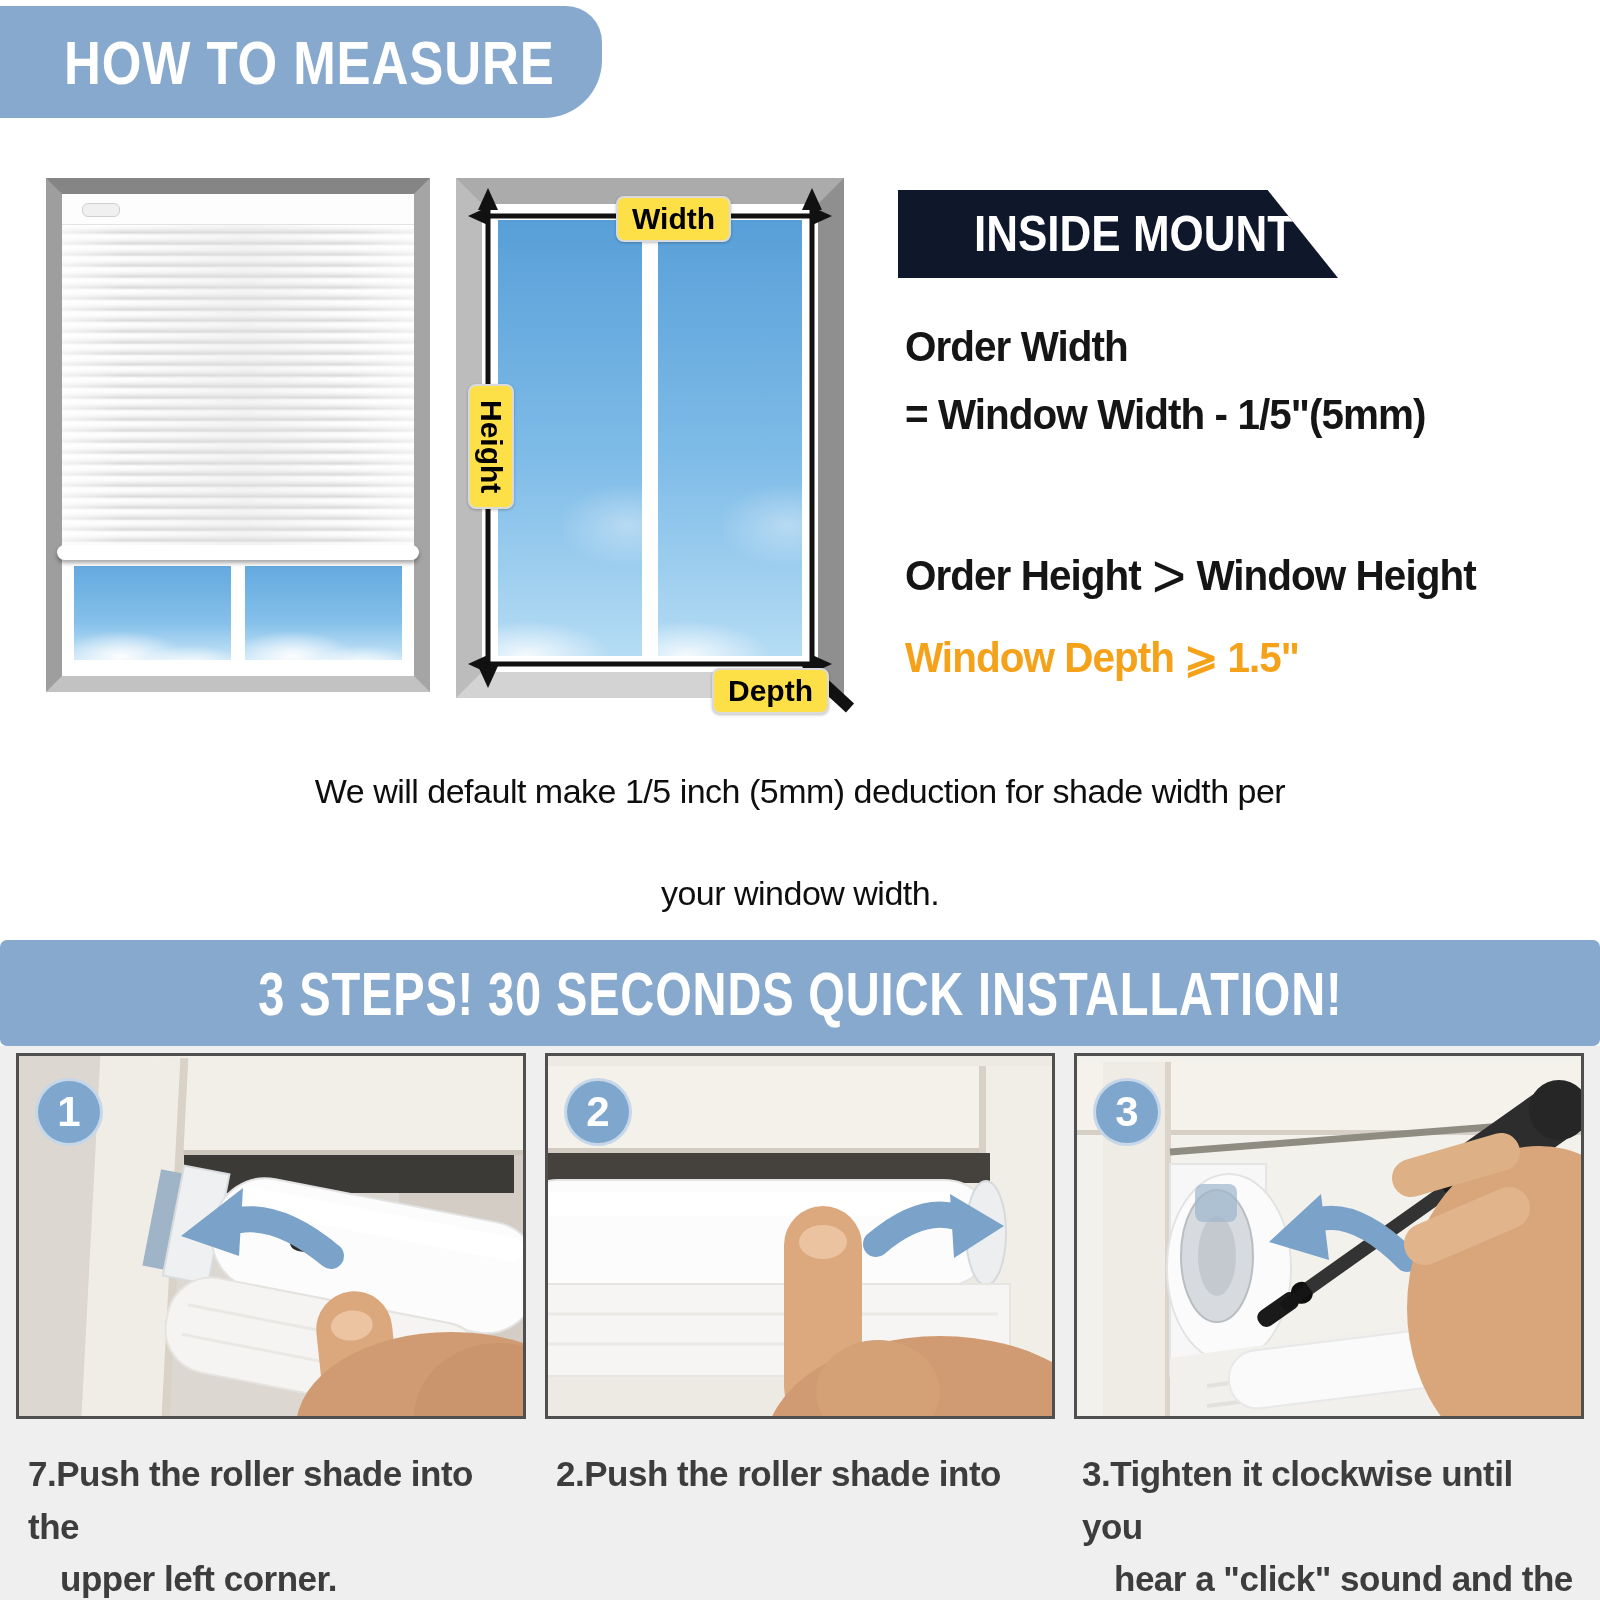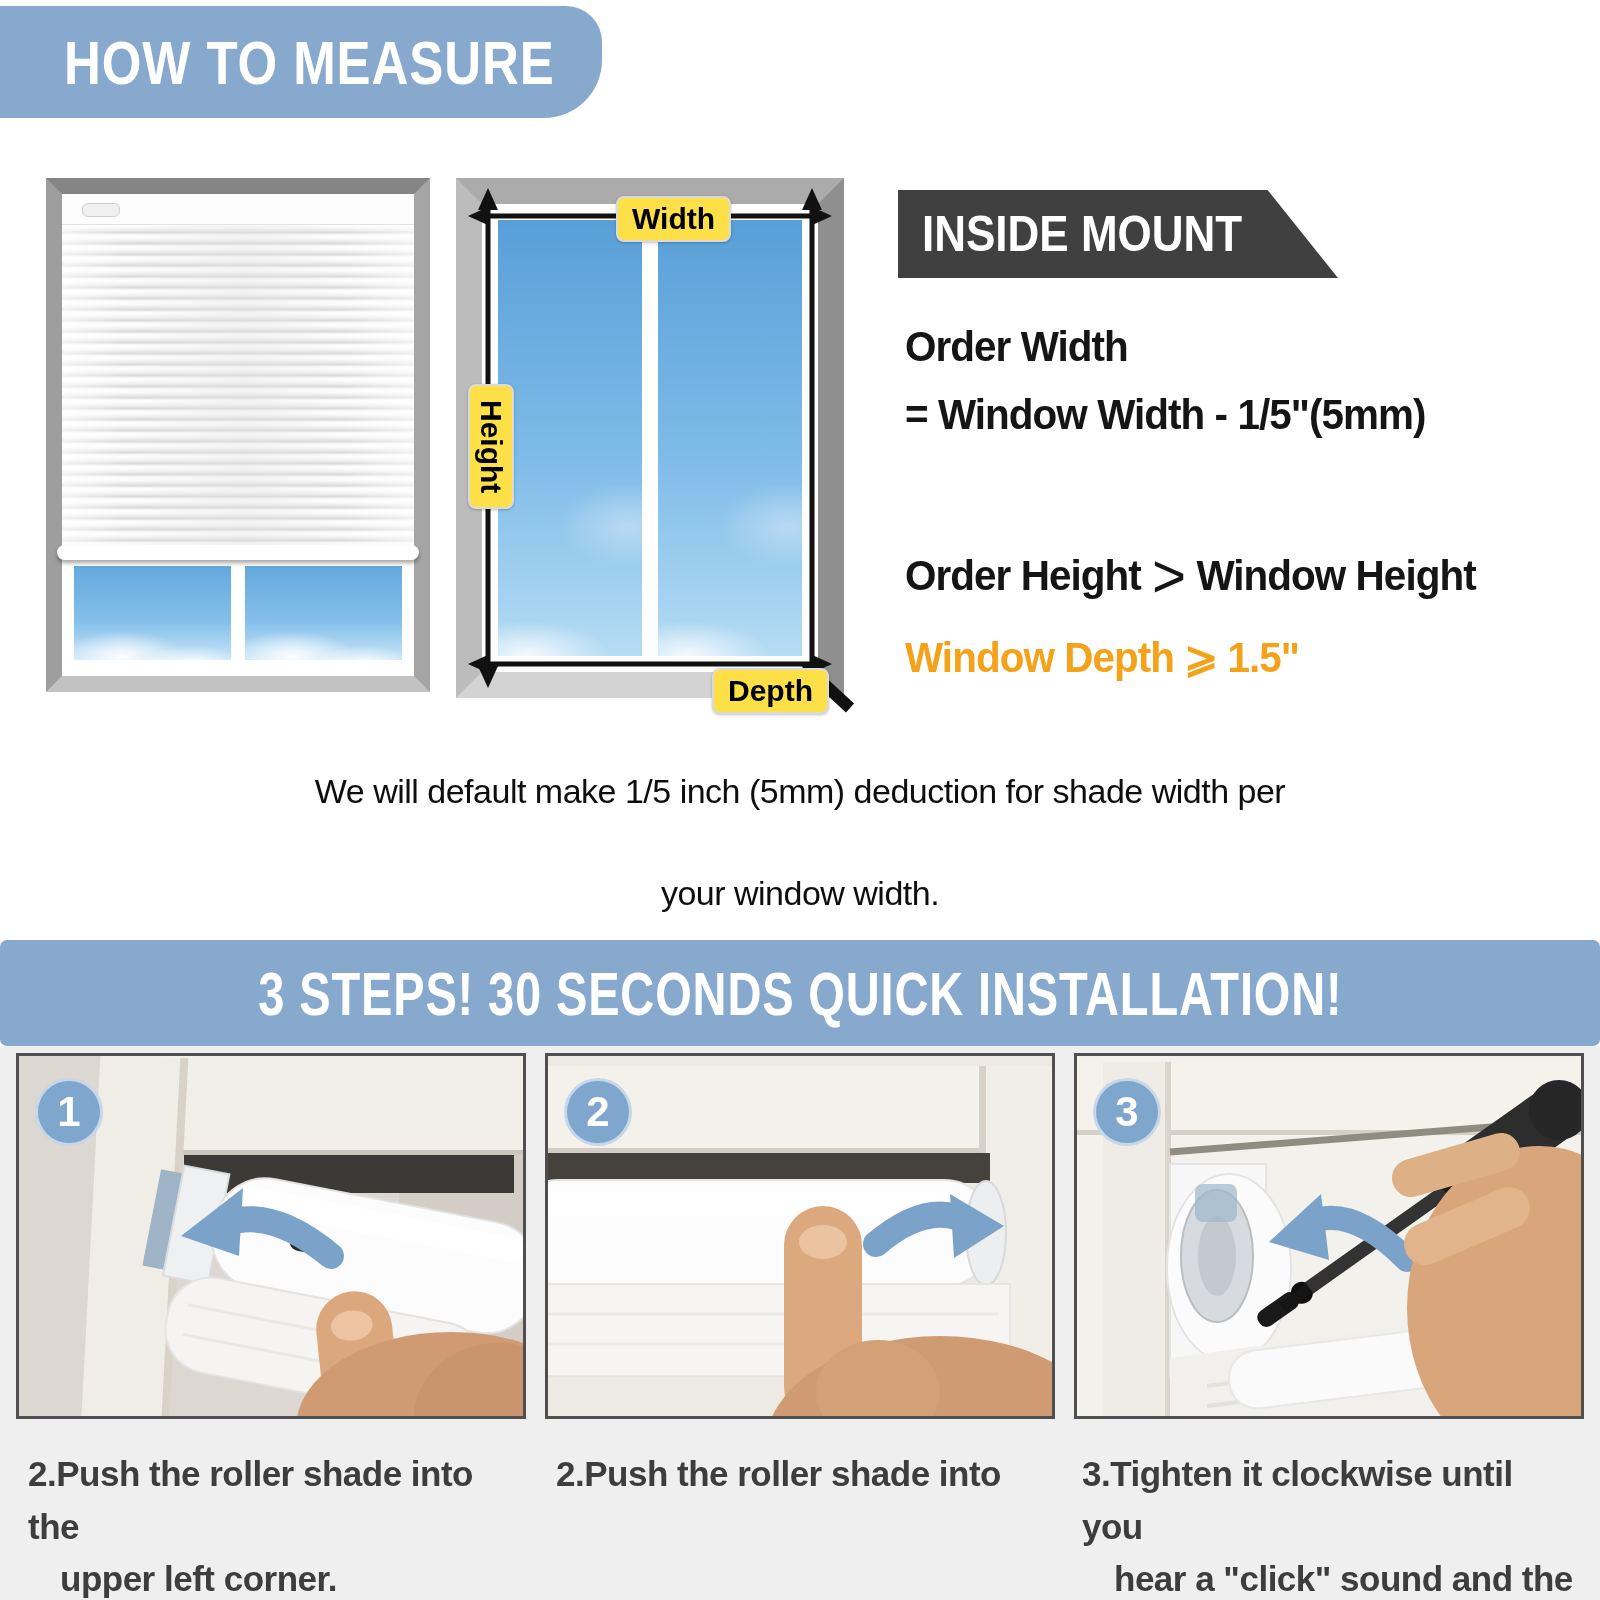--- a/index.html
+++ b/index.html
@@ -53,8 +53,8 @@
   .pill.depth-p{left:256px;top:490px;}
 
   
-  .im-banner{position:absolute;left:898px;top:190px;width:440px;height:88px;background:#404040;
-    clip-path:polygon(0 0,84% 0,100% 100%,0 100%);}
+  .im-banner{position:absolute;left:898px;top:190px;width:440px;height:88px;background:#0f172a;
+    clip-path:polygon(0 0,84% 0,100% 100%,0 100%);text-align:right;}
   .im-banner .t{font-size:50px;font-weight:700;color:#fff;line-height:88px;margin-left:24px;
     display:inline-block;transform:scaleX(.88);transform-origin:left center;white-space:nowrap;}
   .rc{position:absolute;font-weight:700;font-size:43px;color:#151515;letter-spacing:-1px;

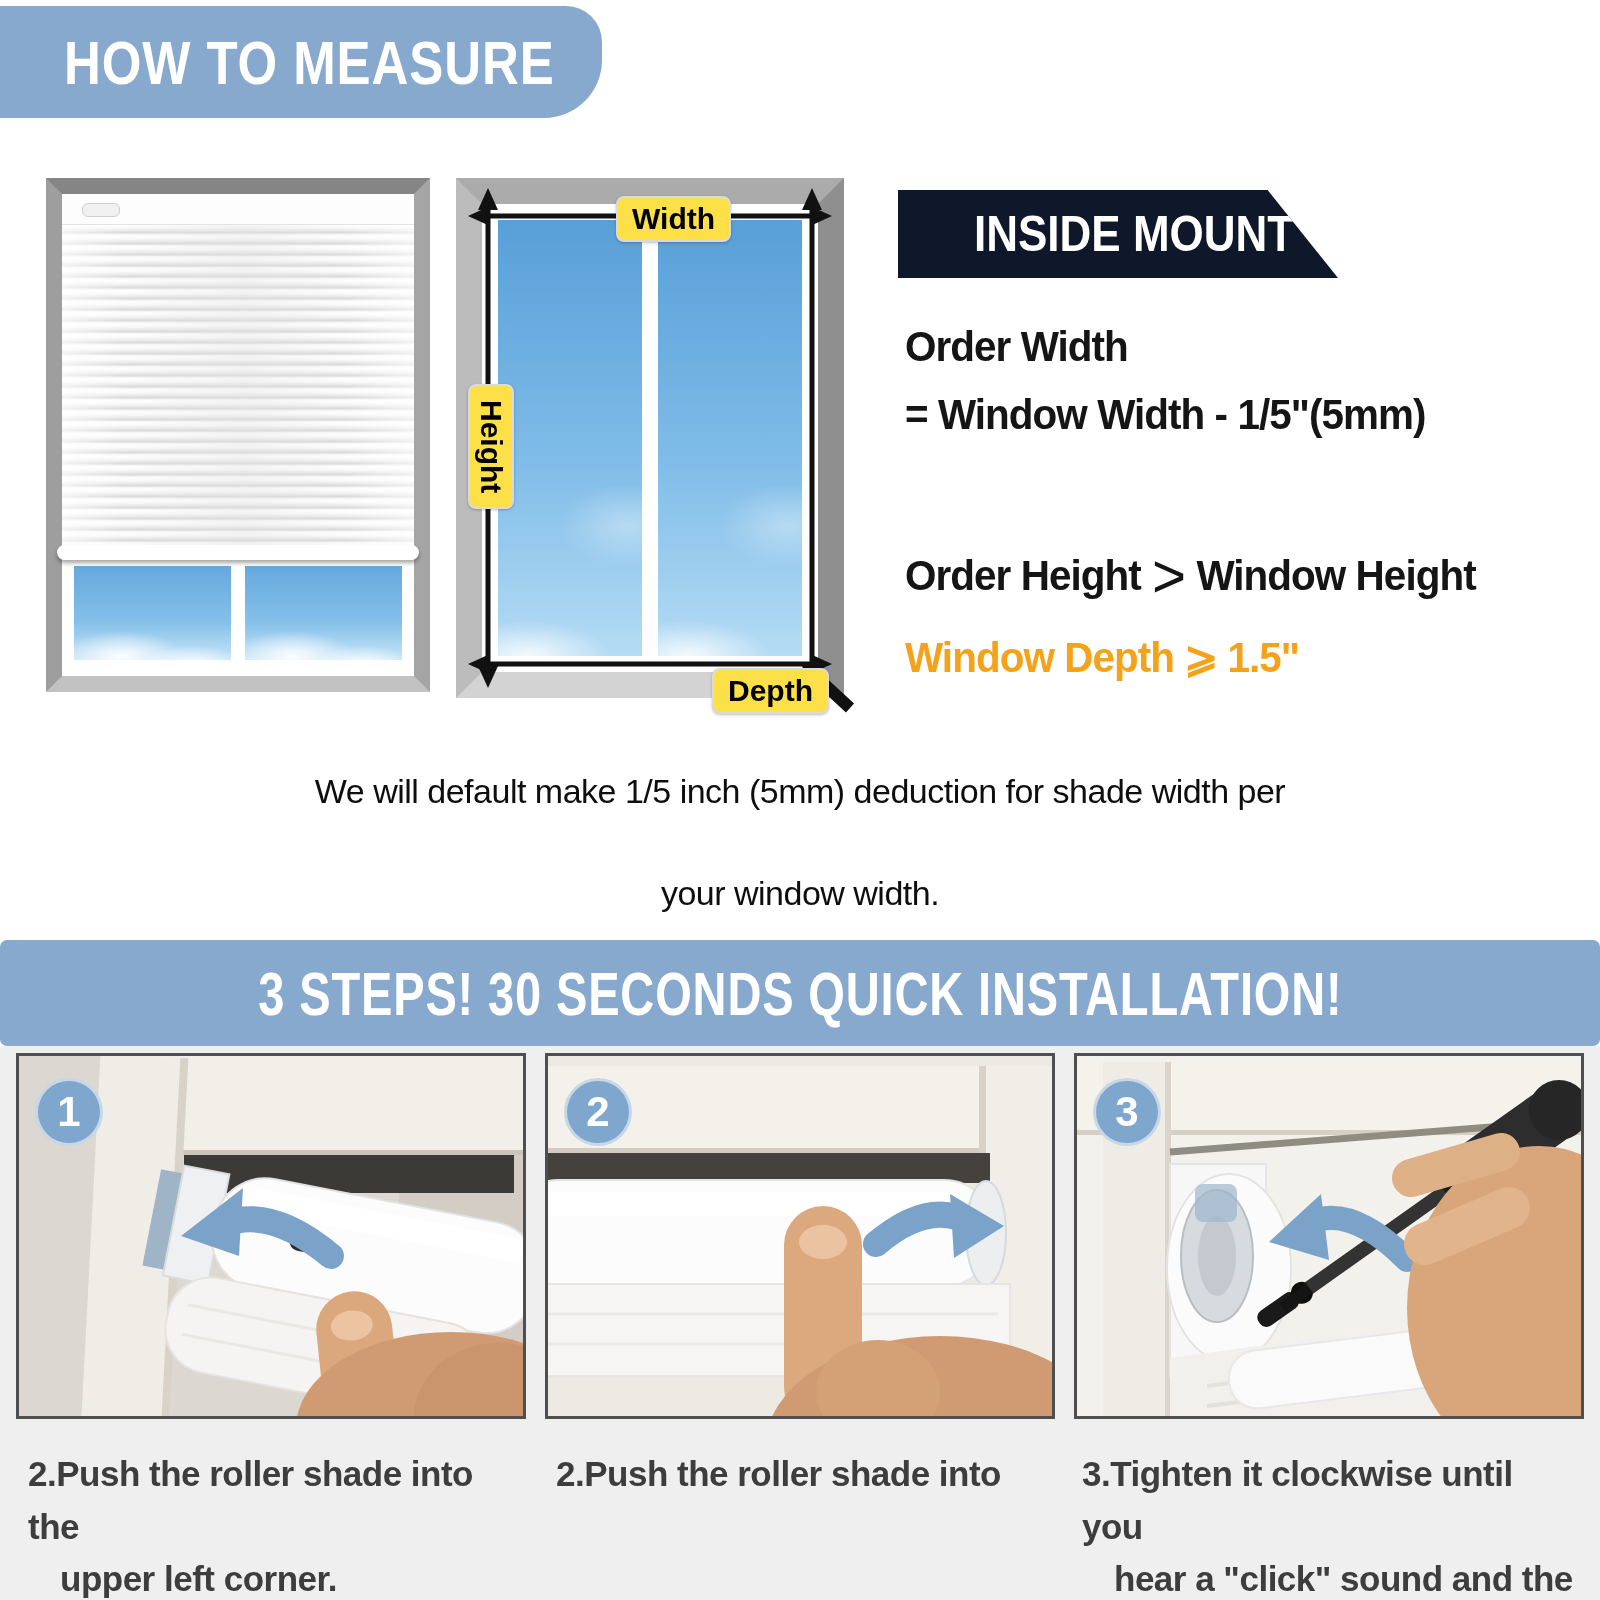--- a/index.html
+++ b/index.html
@@ -283,7 +283,7 @@
   </div>
 
   <div class="caption c1">
-    <div class="cap-line first">2.Push the roller shade into the</div>
+    <div class="cap-line first">7.Push the roller shade into the</div>
     <div class="cap-line indent">upper left corner.</div>
   </div>
   <div class="caption c2">

